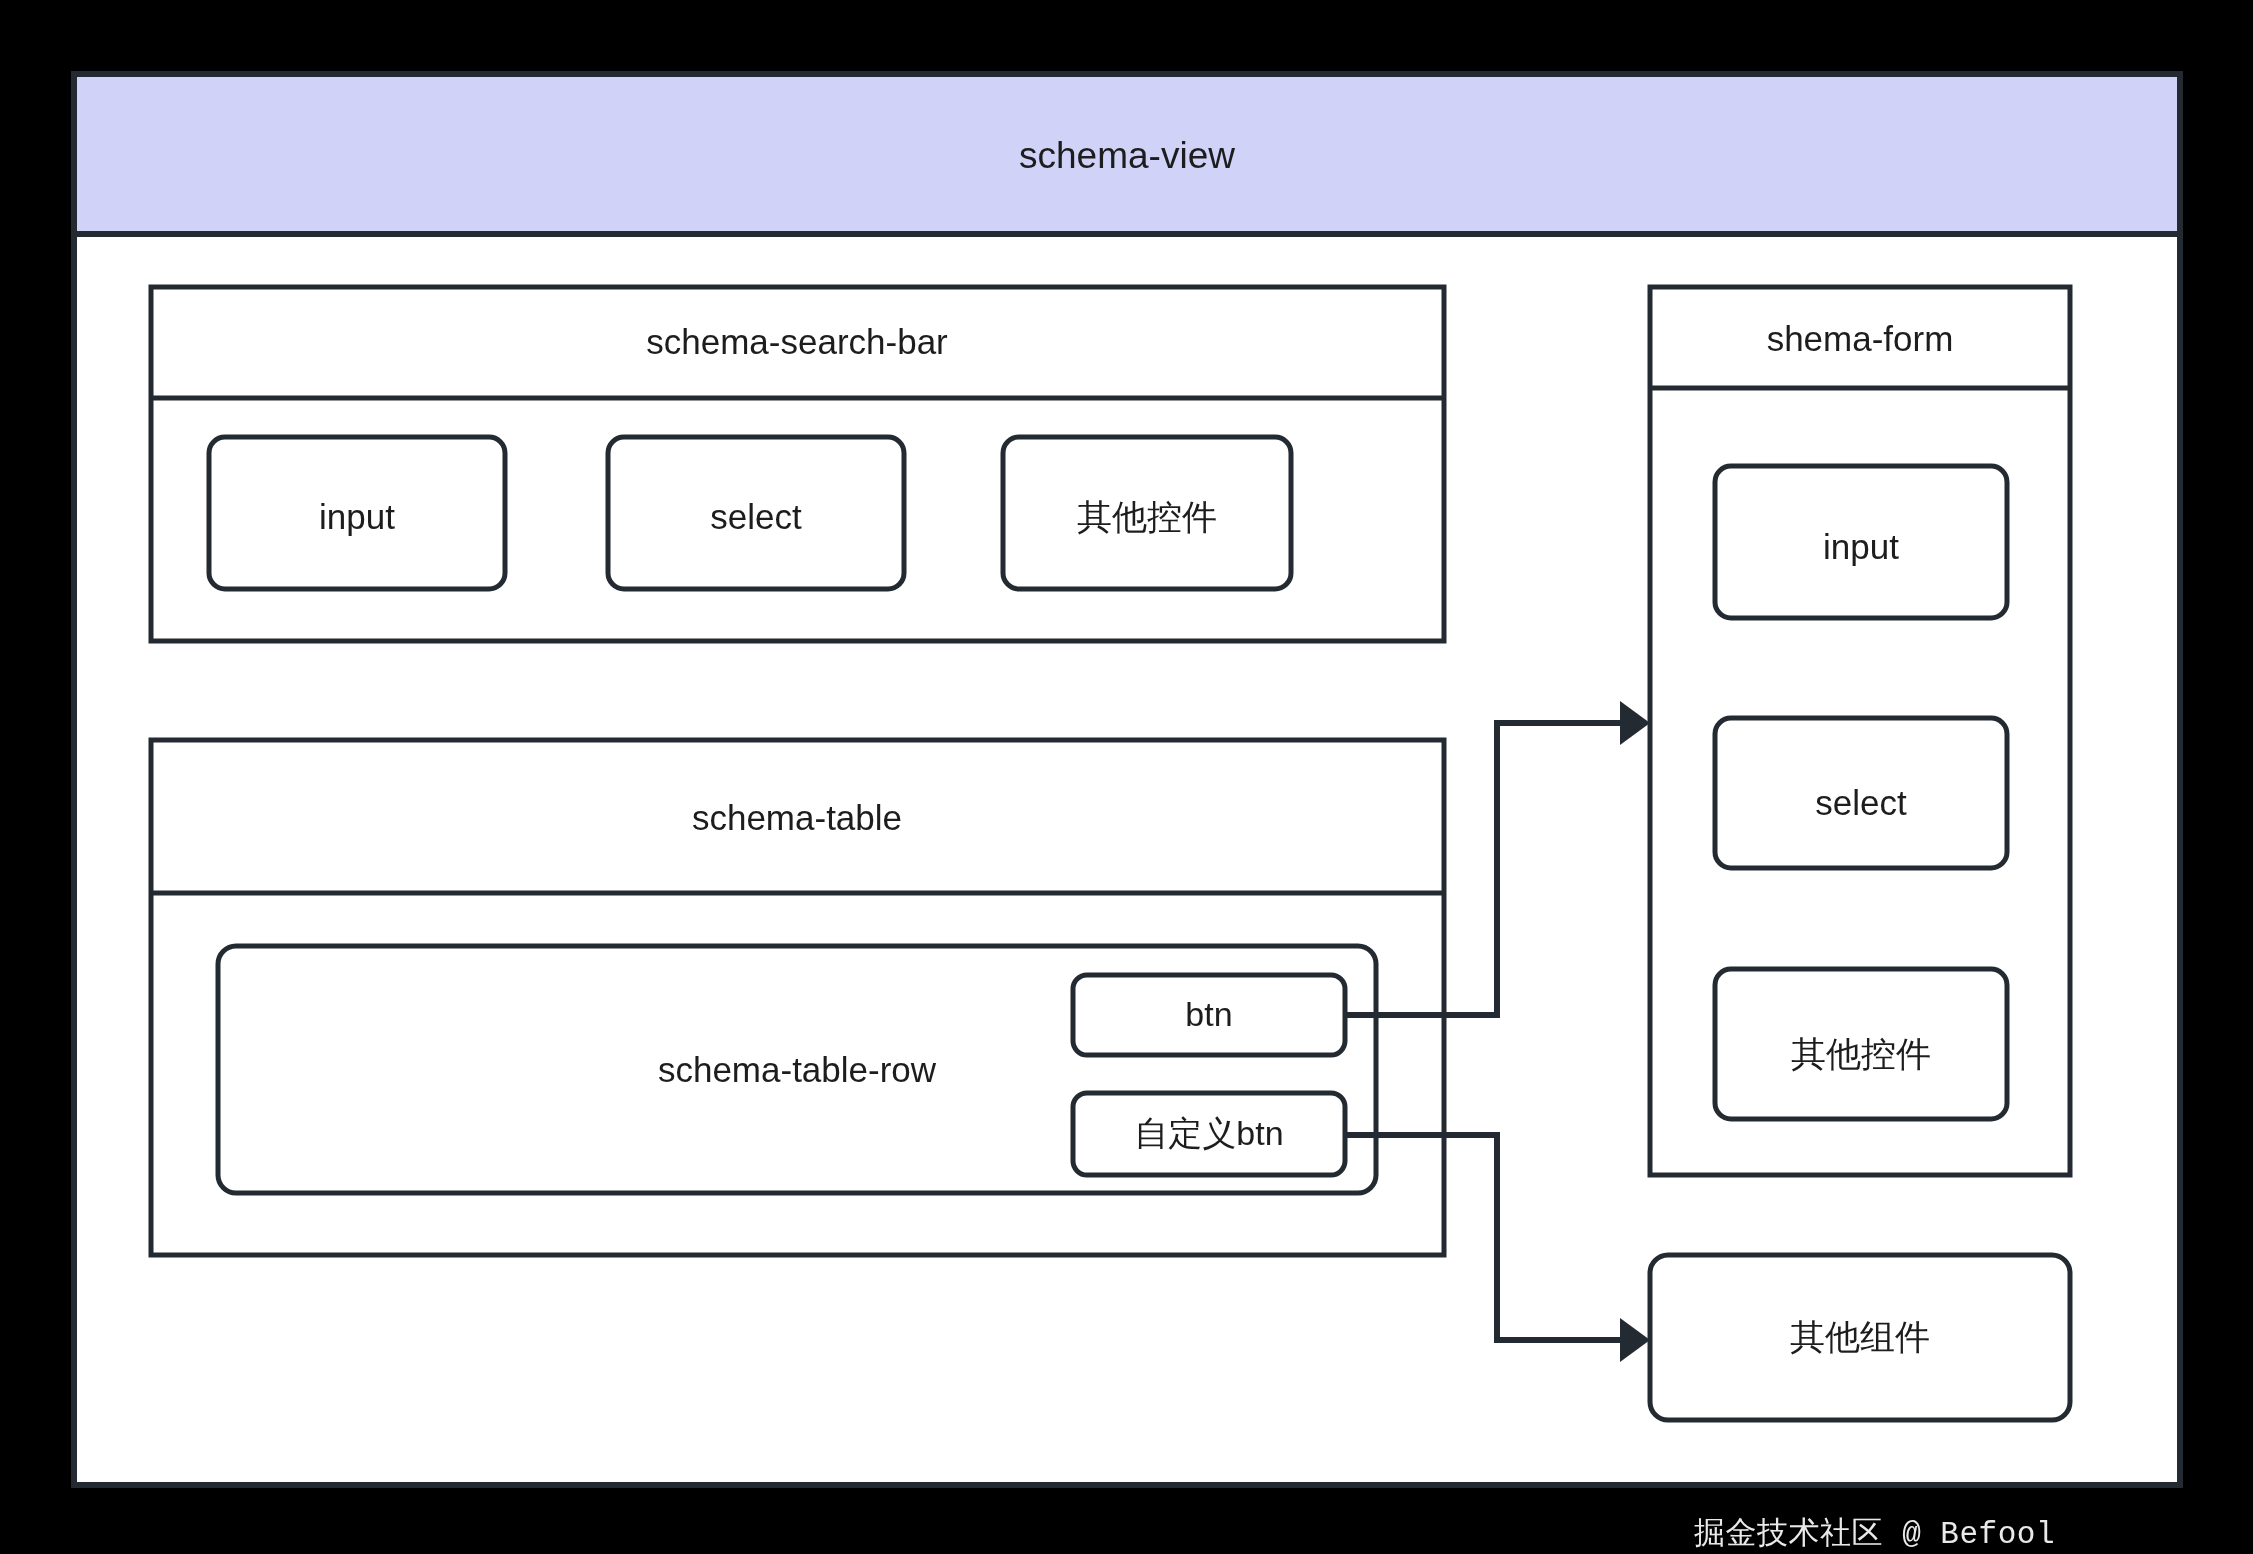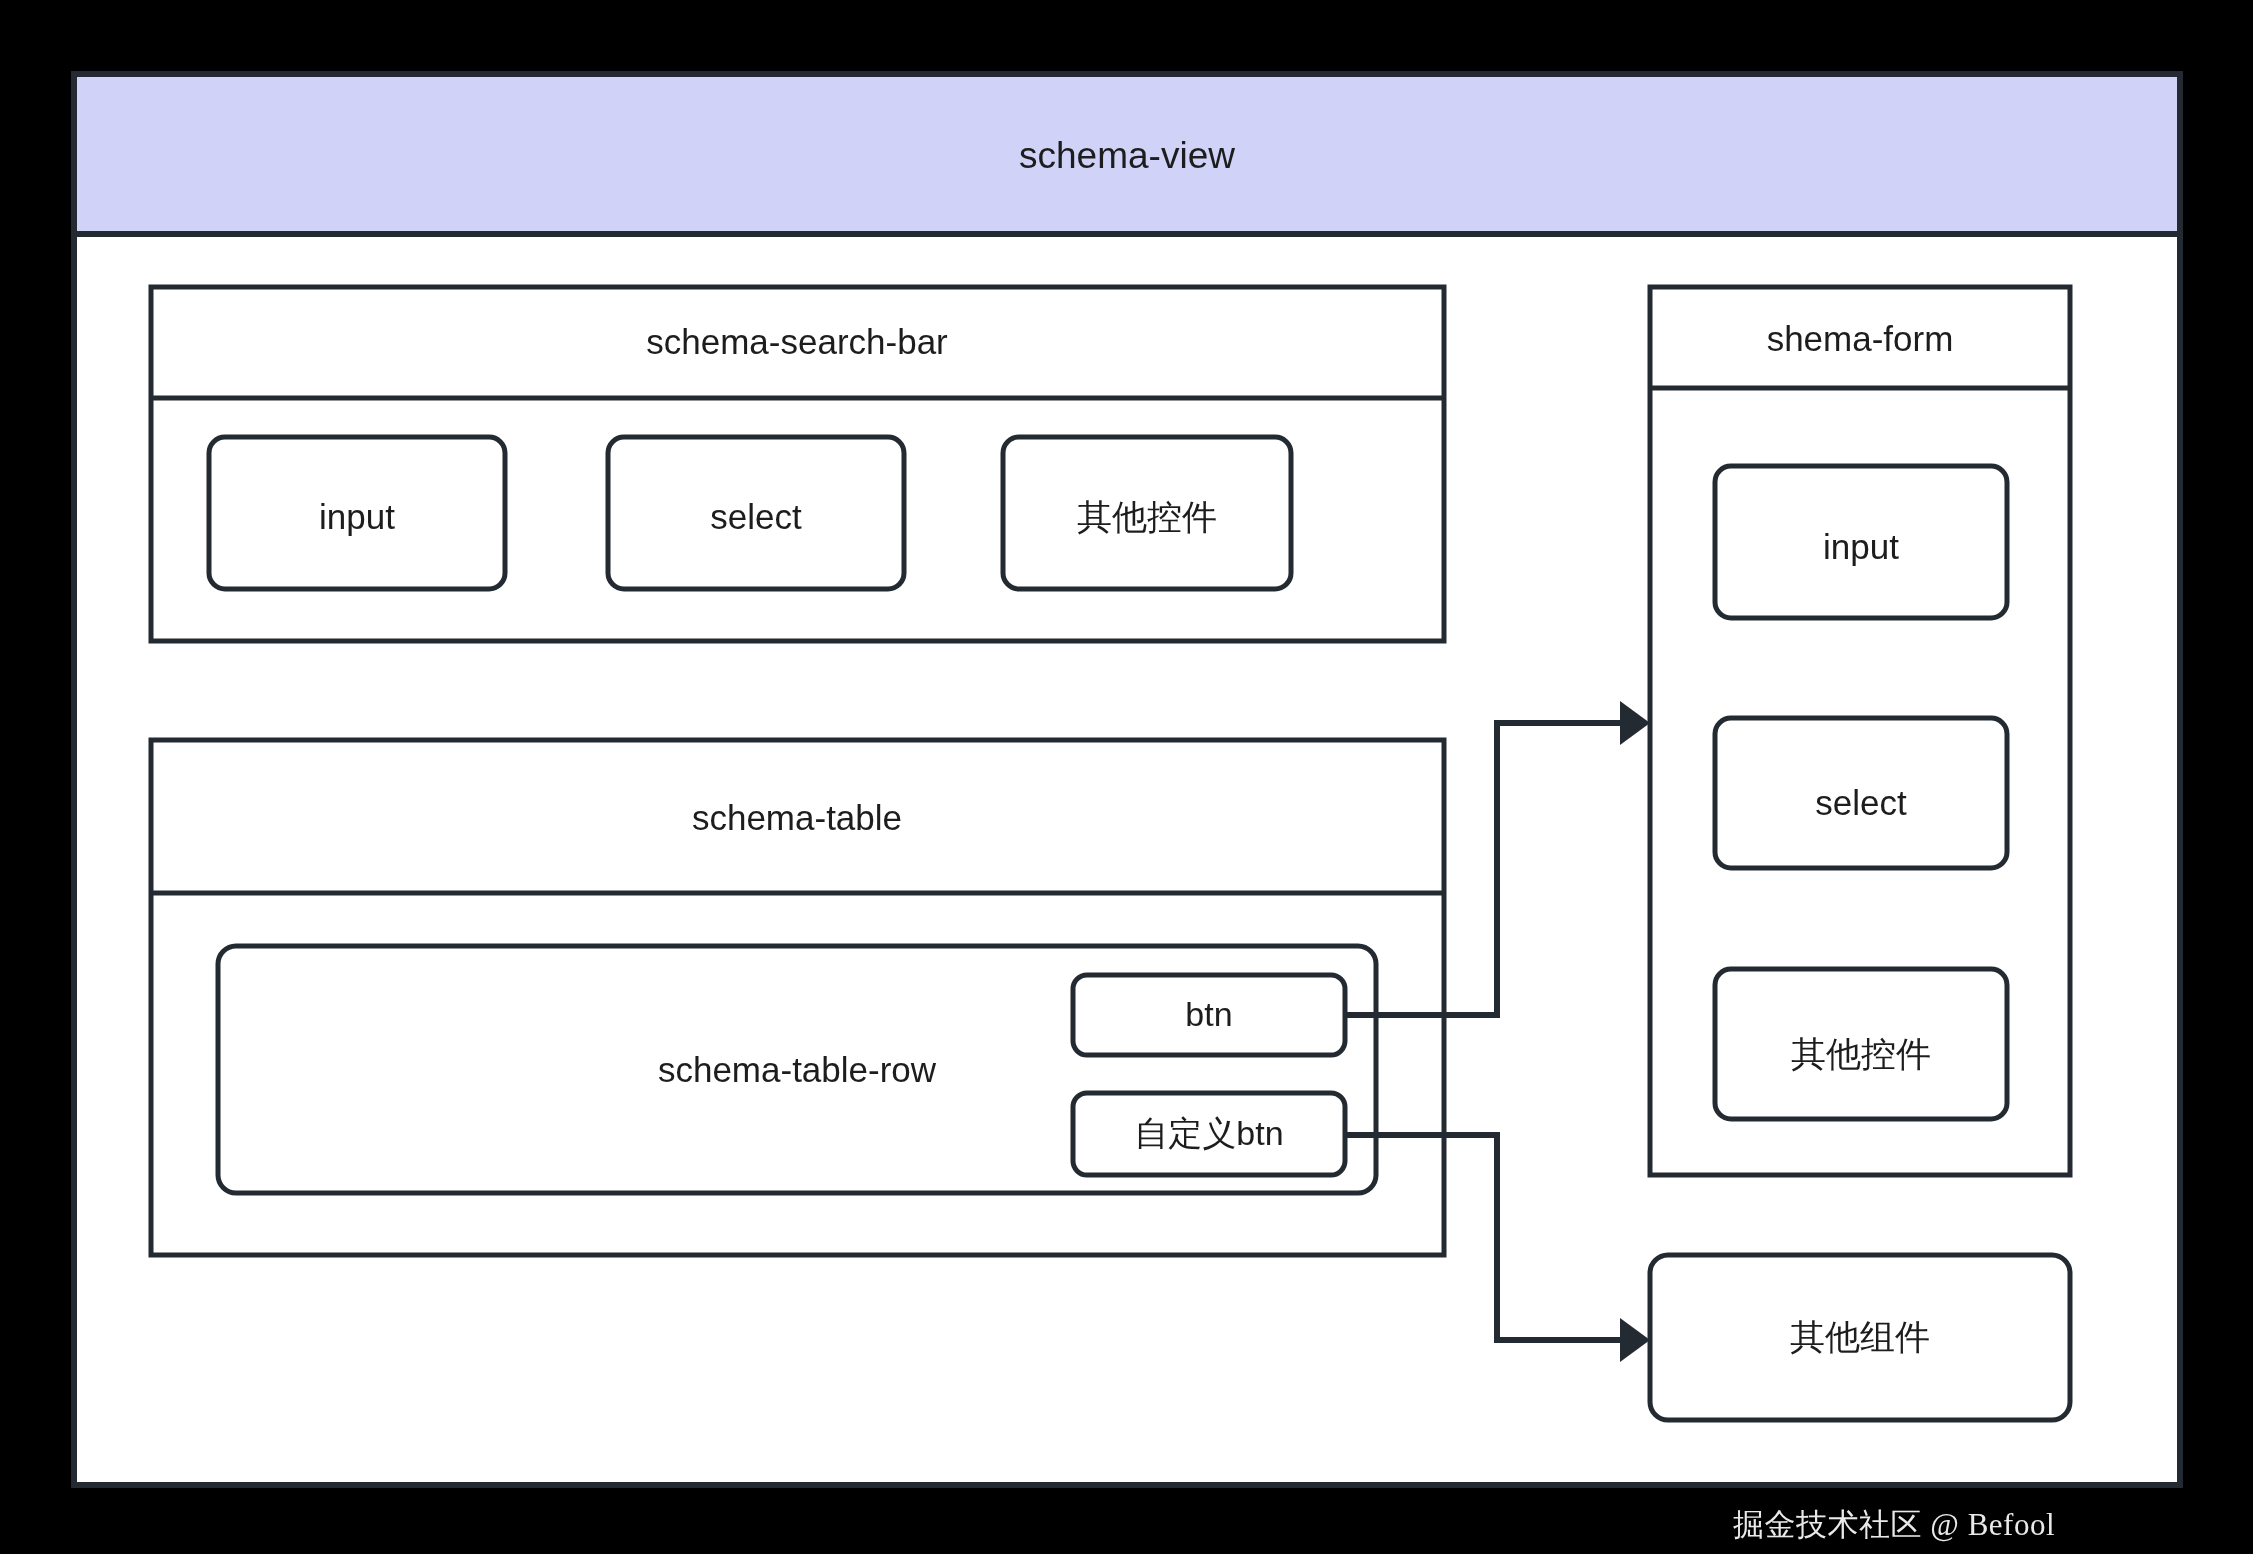--- a/index.html
+++ b/index.html
@@ -44,8 +44,8 @@
   .watermark {
     position: absolute;
     right: 26px;
-    bottom: 8px;
-    font-family: Liberation Serif, serif;
+    bottom: 0;
+    font-family: Liberation Mono, monospace;
     font-size: 31px;
     color: #e9e9e9;
     letter-spacing: 0.5px;

